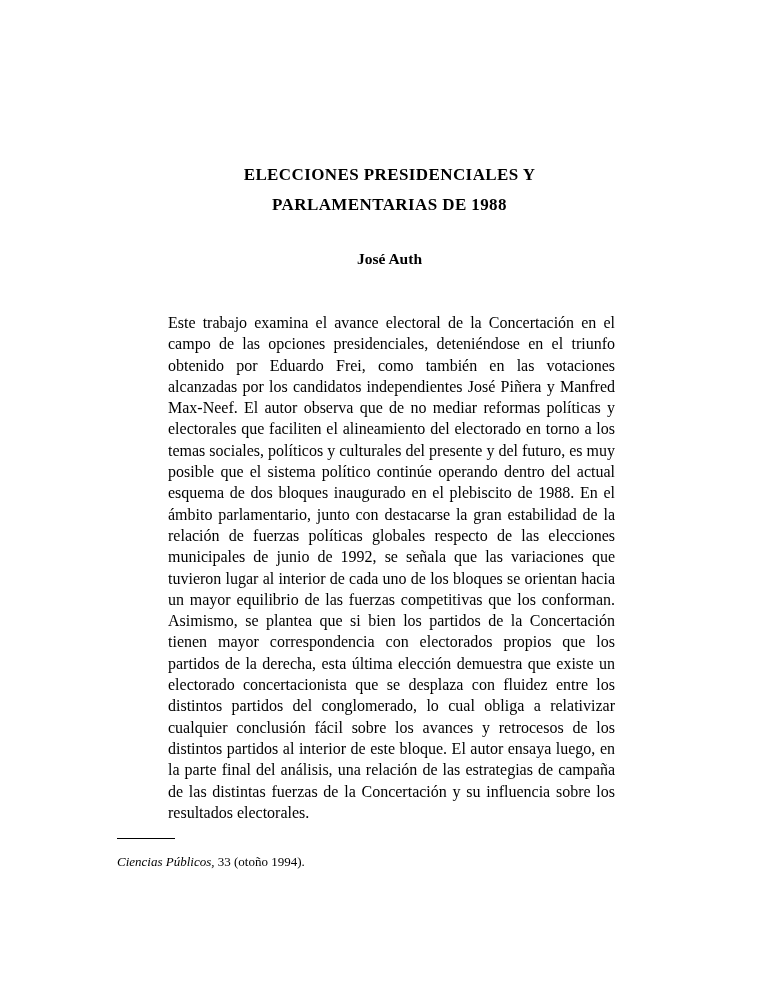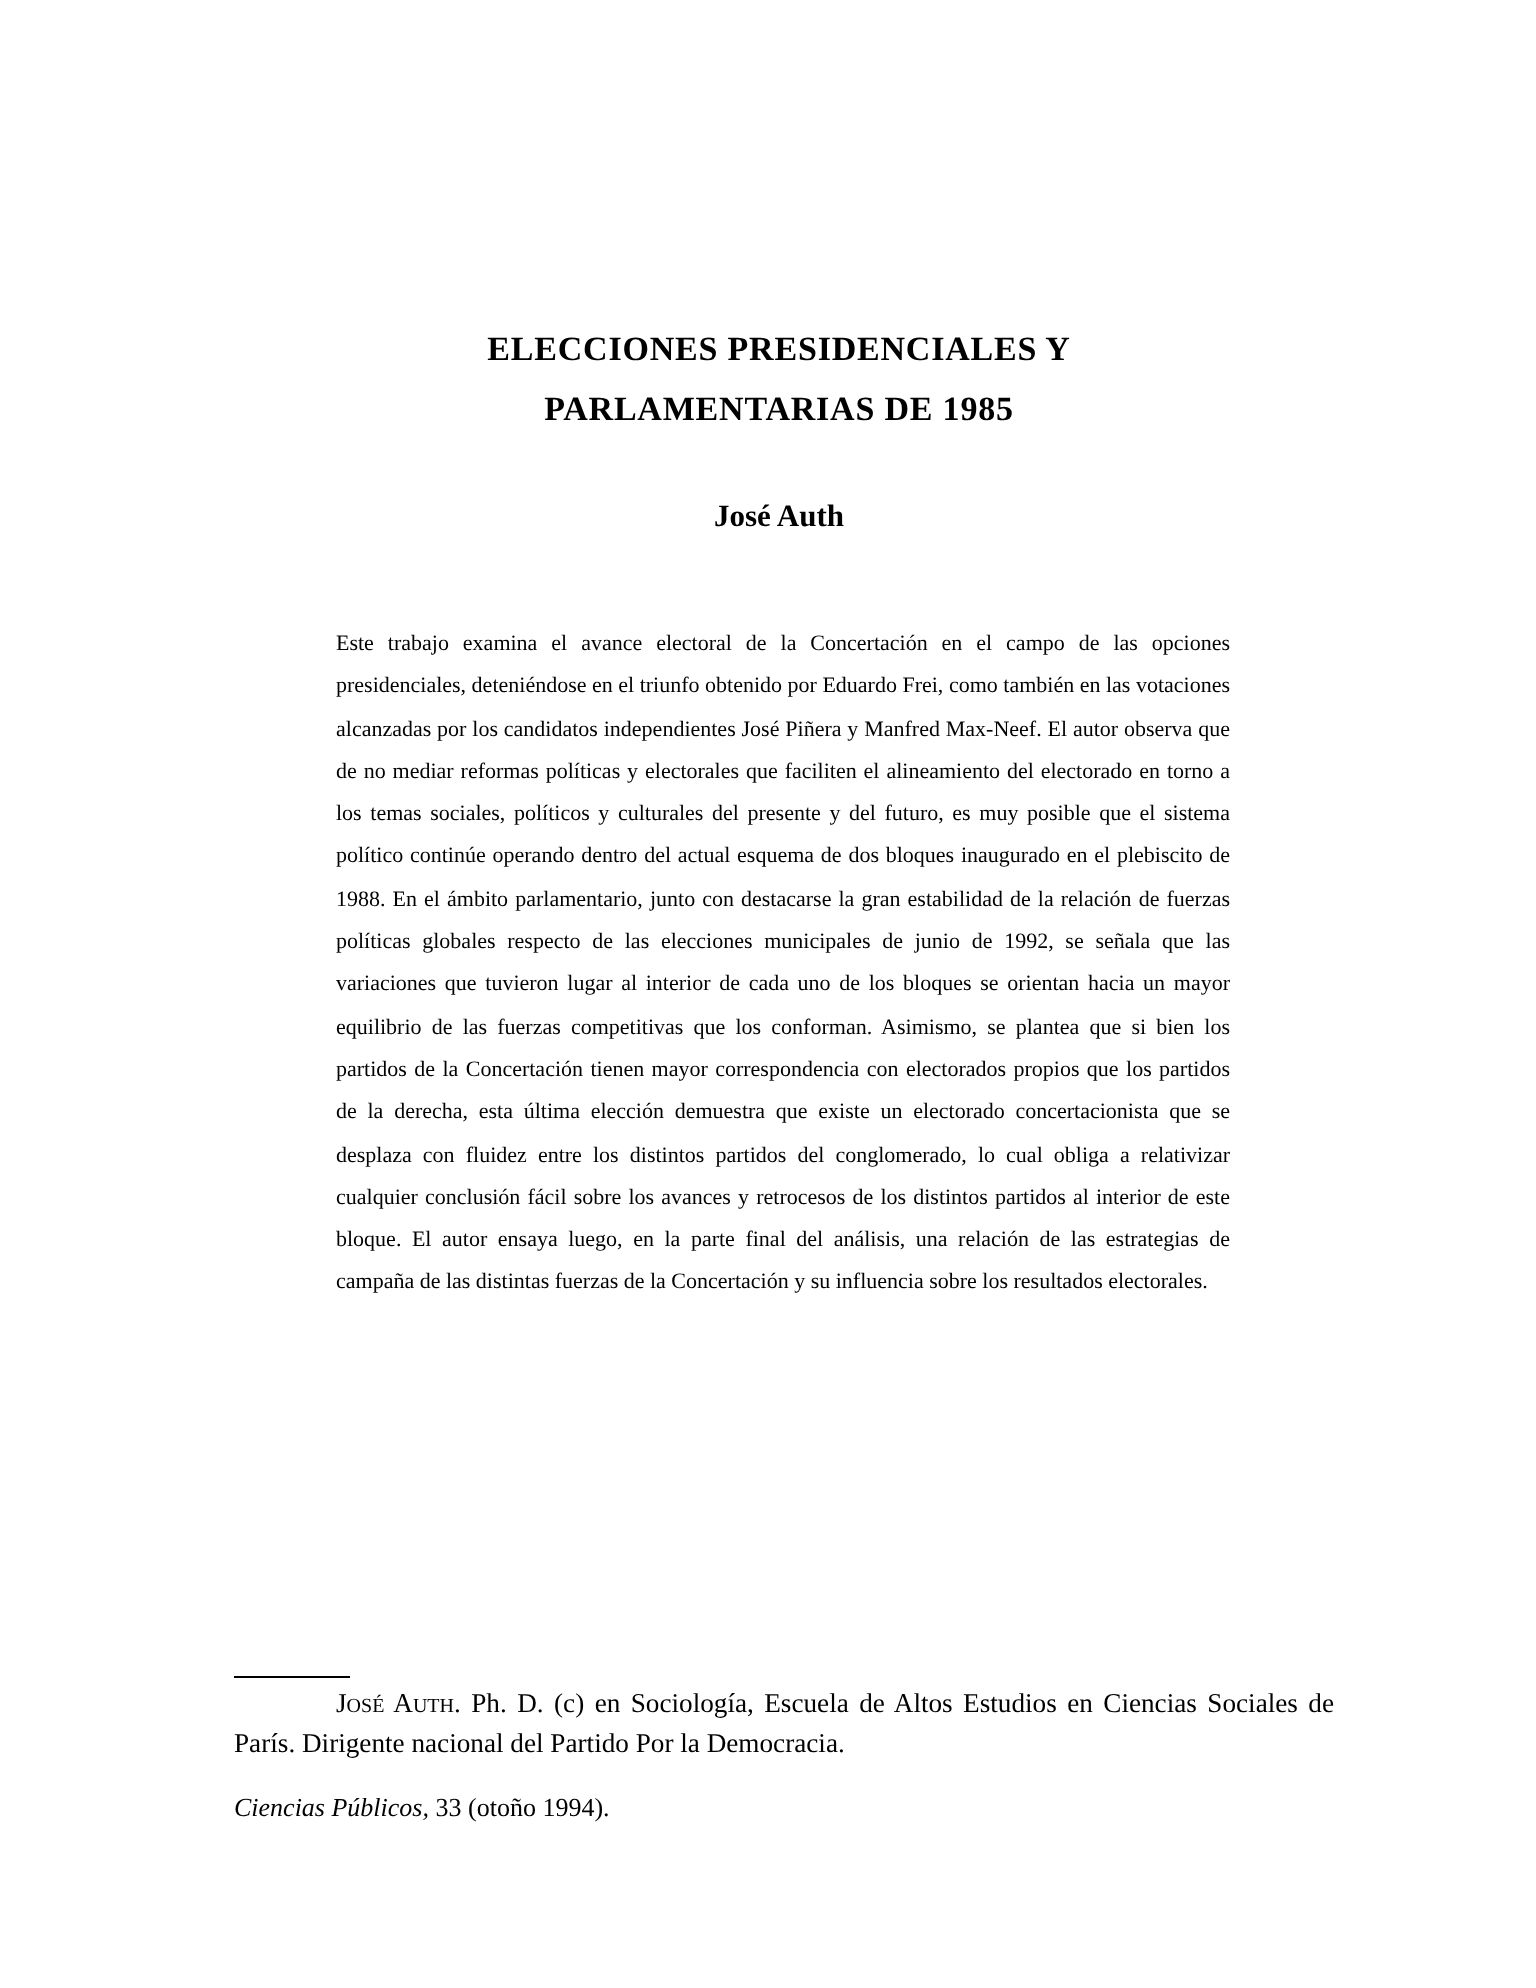--- a/index.html
+++ b/index.html
@@ -92,7 +92,7 @@
 
   <h1 class="article-title">
     <span>ELECCIONES PRESIDENCIALES Y</span><br>
-    <span>PARLAMENTARIAS DE 1985</span>
+    <span>PARLAMENTARIAS DE 1988</span>
   </h1>
 
   <div class="author">José Auth</div>

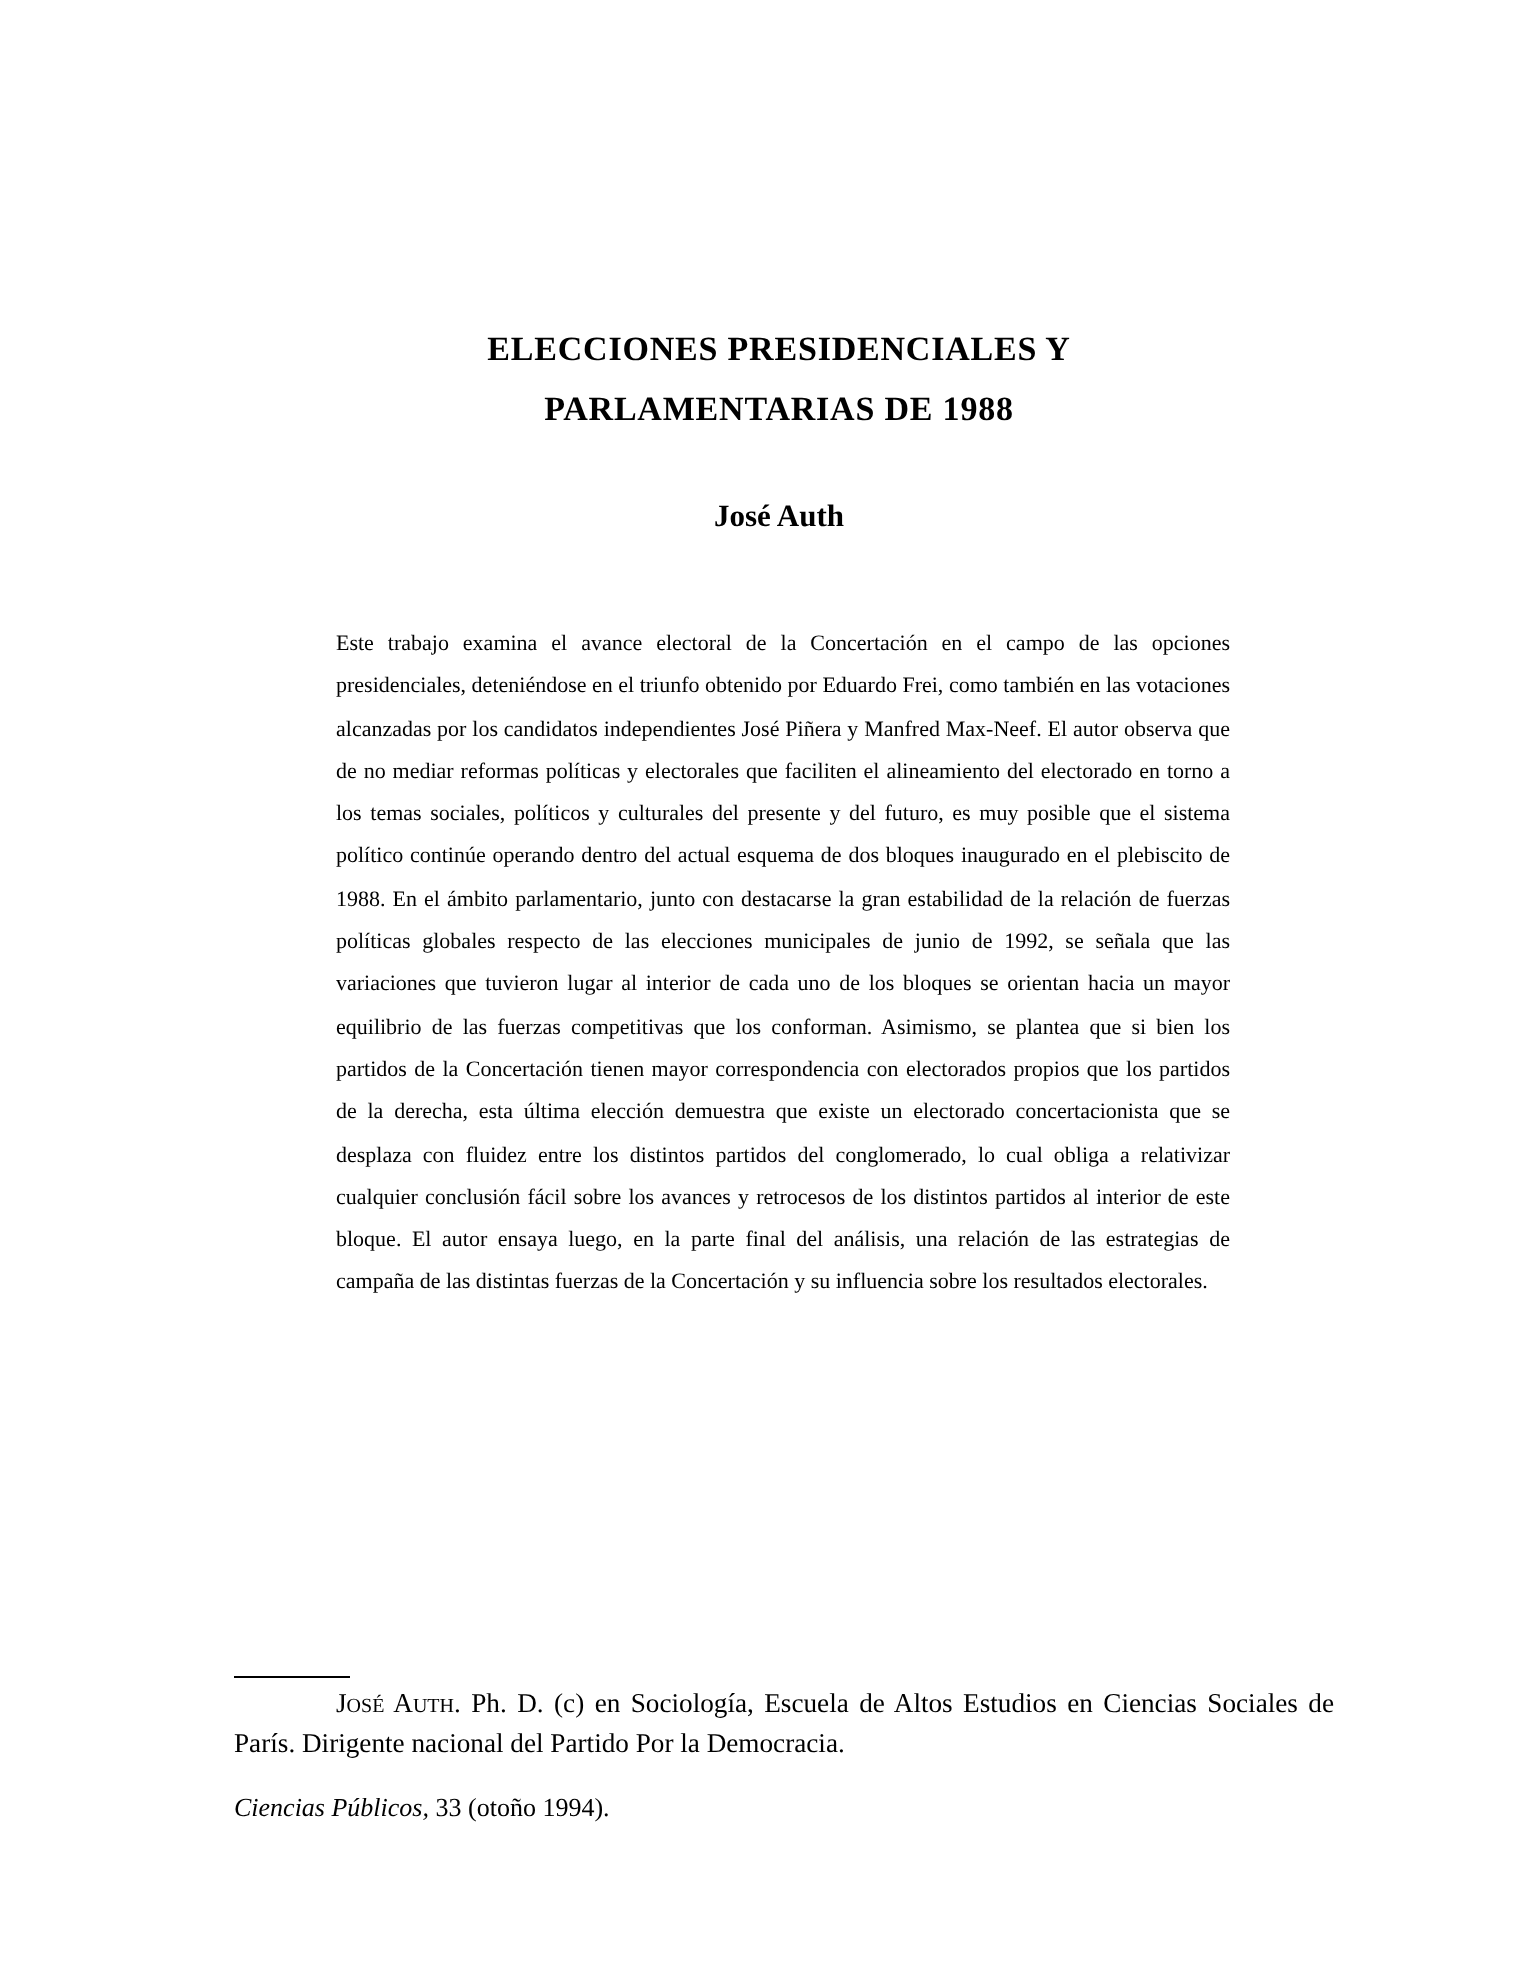--- a/index.html
+++ b/index.html
@@ -52,7 +52,7 @@
       margin-left: 51px;
       width: 447px;
       text-align: justify;
-      font-size: 11px;
+      font-size: 16px;
       line-height: 21.3px;
     }
     .footer-block {

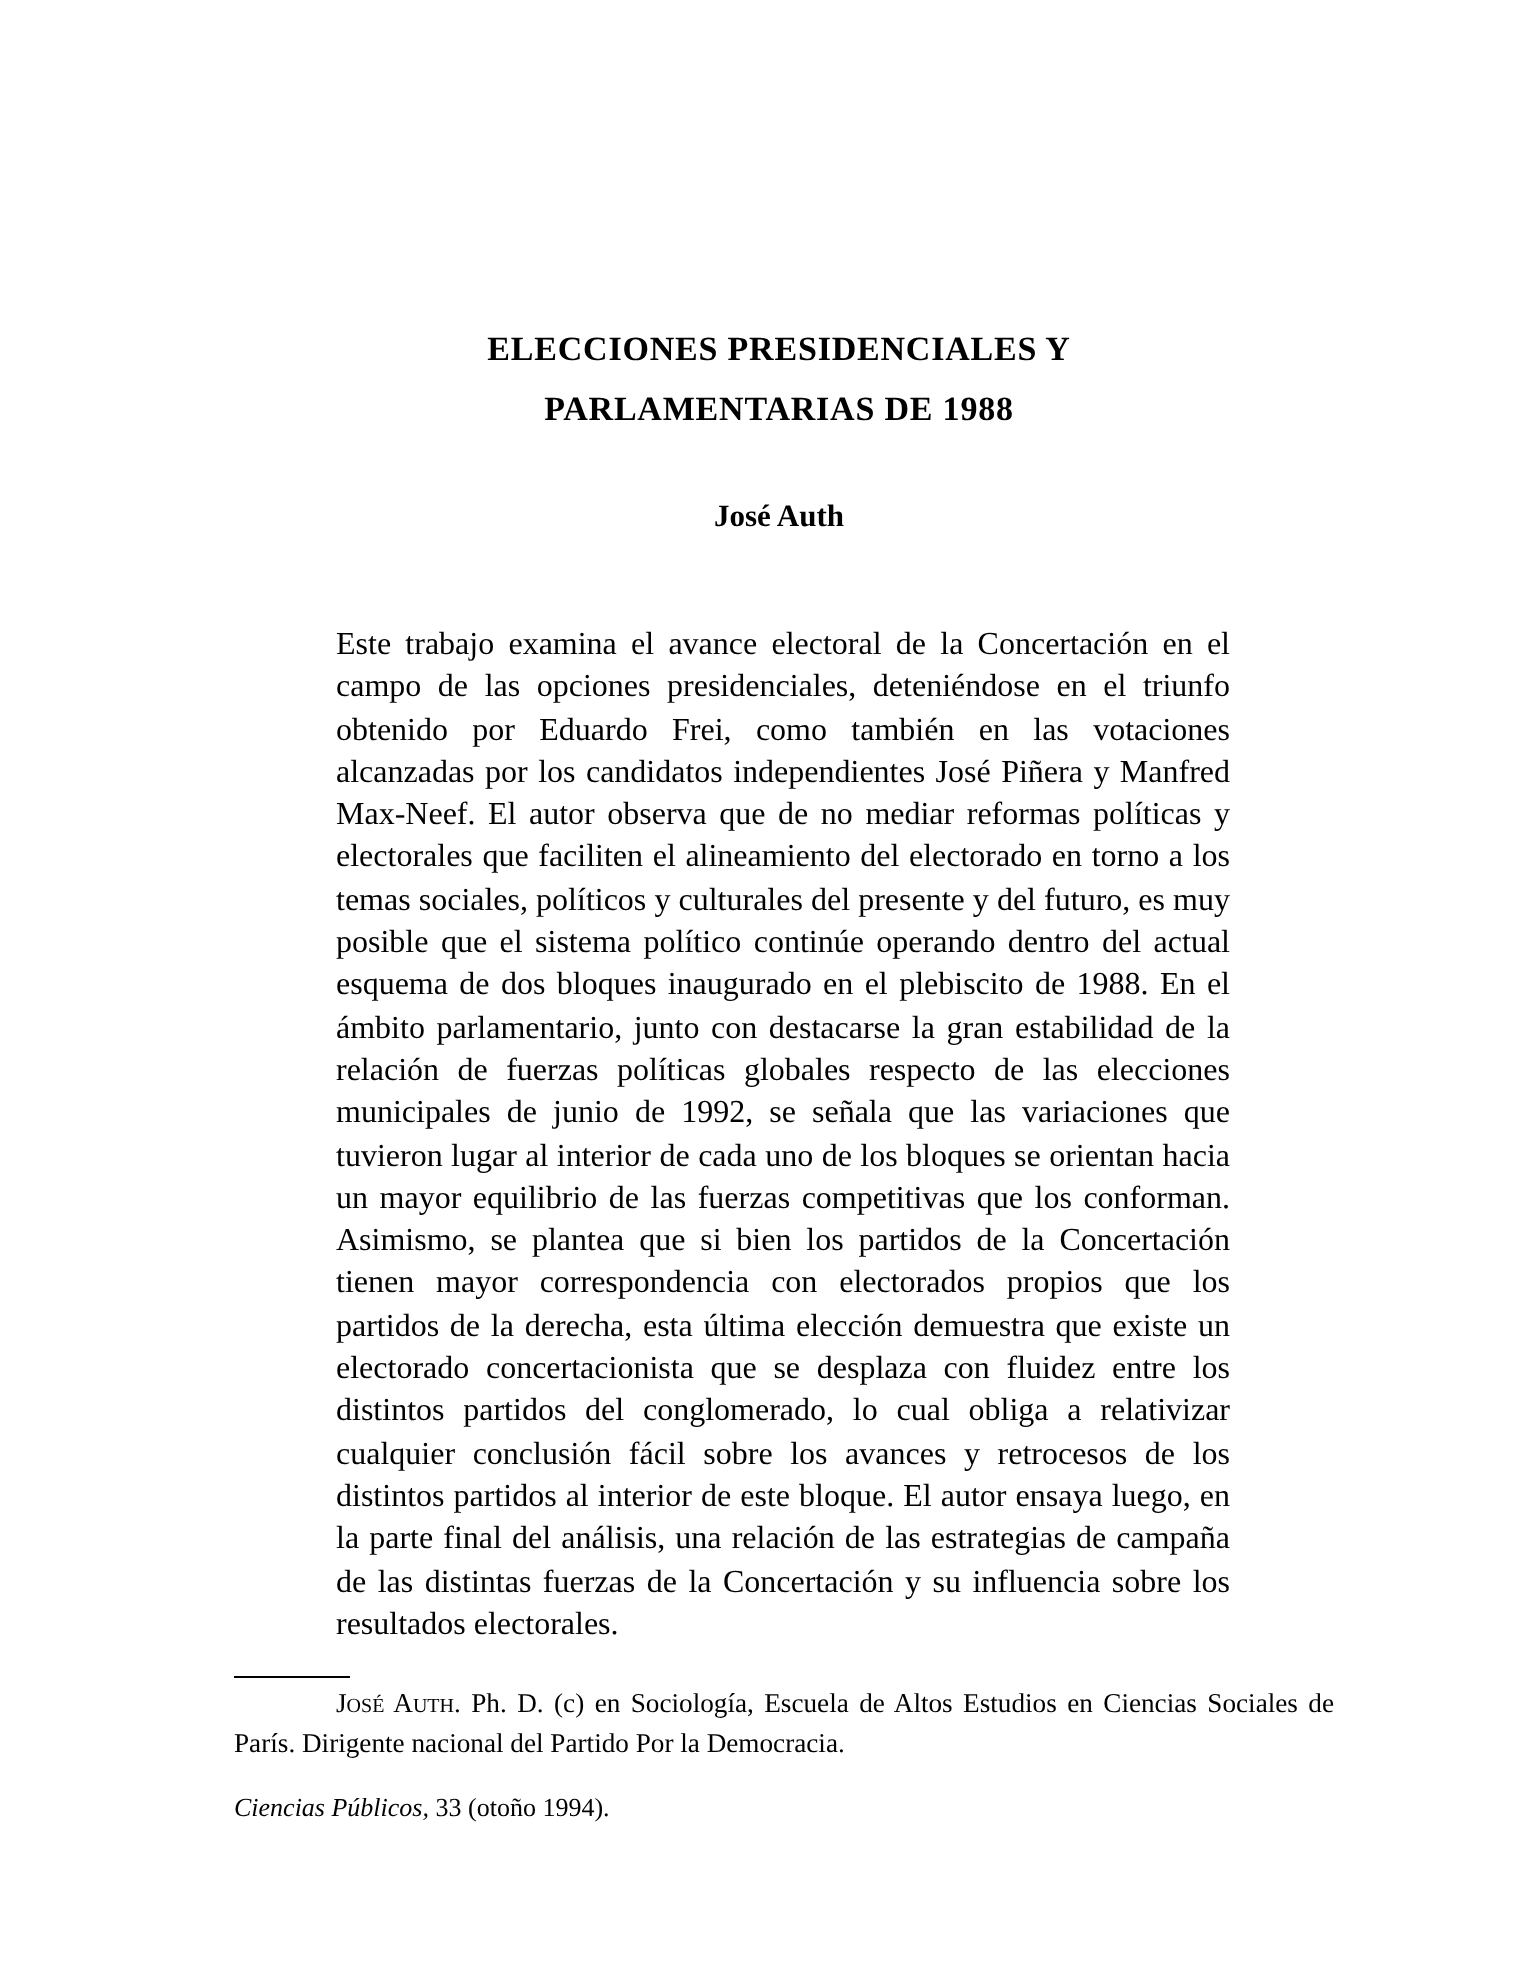--- a/index.html
+++ b/index.html
@@ -105,7 +105,6 @@
 
   <div class="fn-rule"></div>
 
-  <p class="footnote"><span class="smallcaps">José Auth</span><span>. Ph. D. (c) en Sociología, Escuela de Altos Estudios en Ciencias Sociales de París. Dirigente nacional del Partido Por la Democracia.</span></p>
 
   <div class="journal-line"><span class="it">Ciencias Públicos,</span><span> 33 (otoño 1994).</span></div>
 

